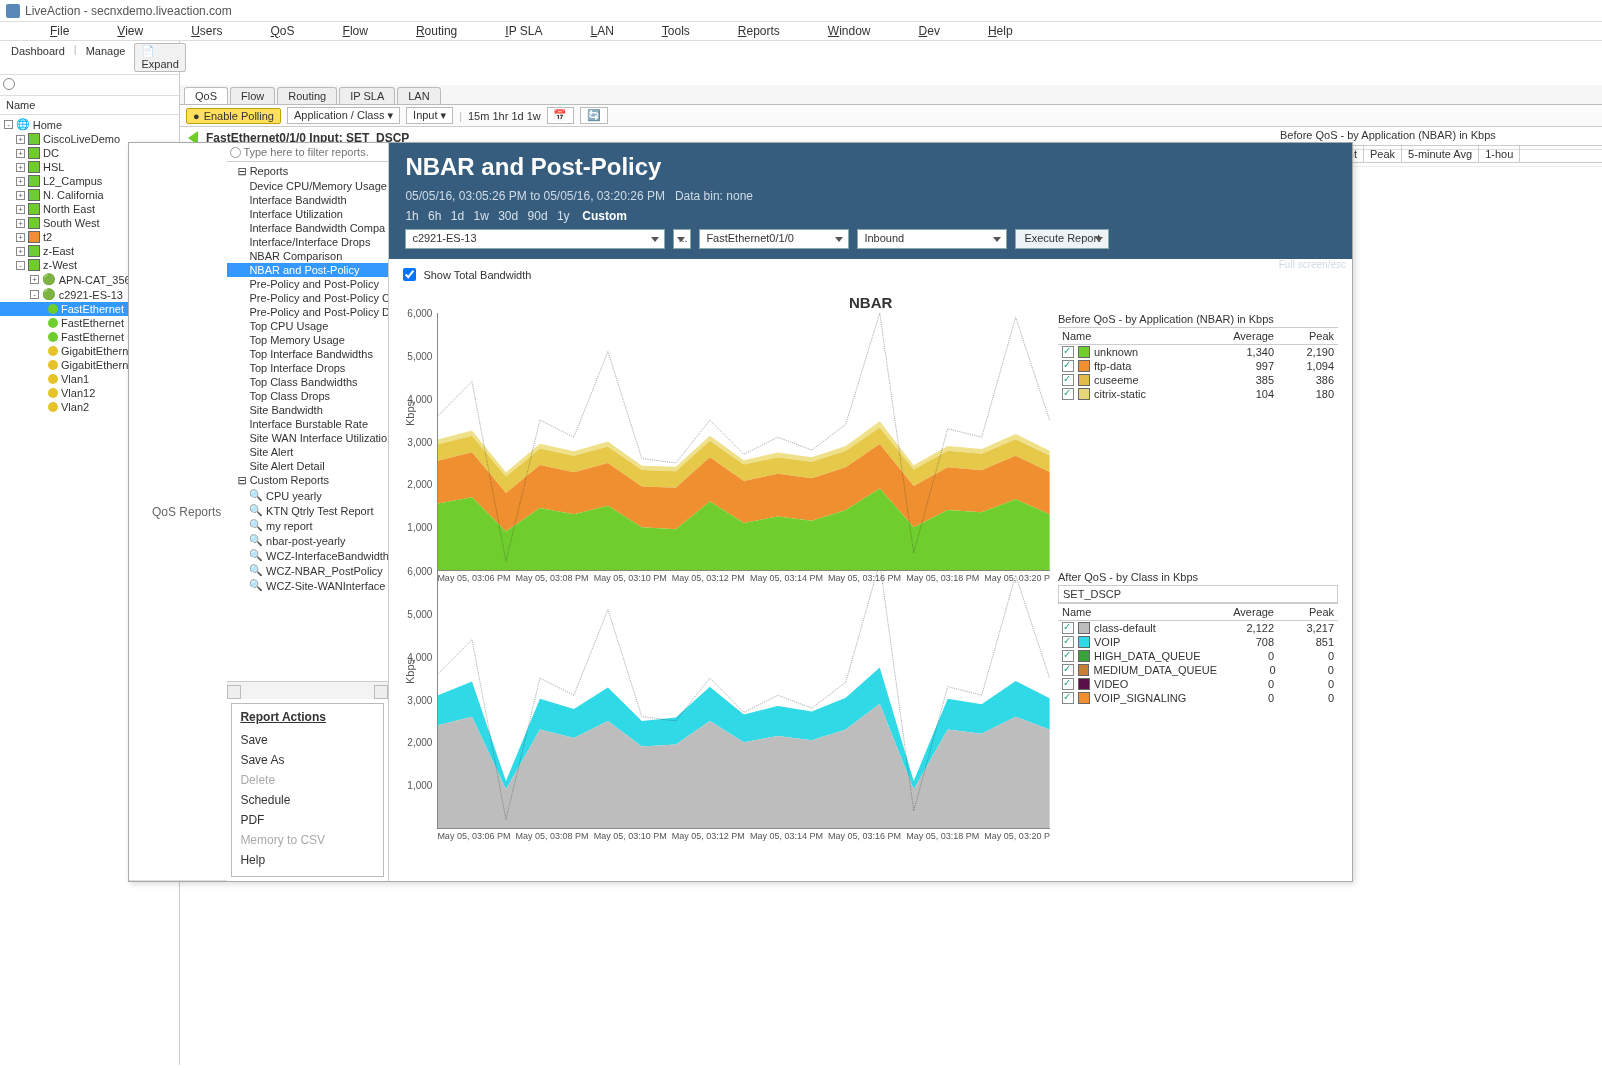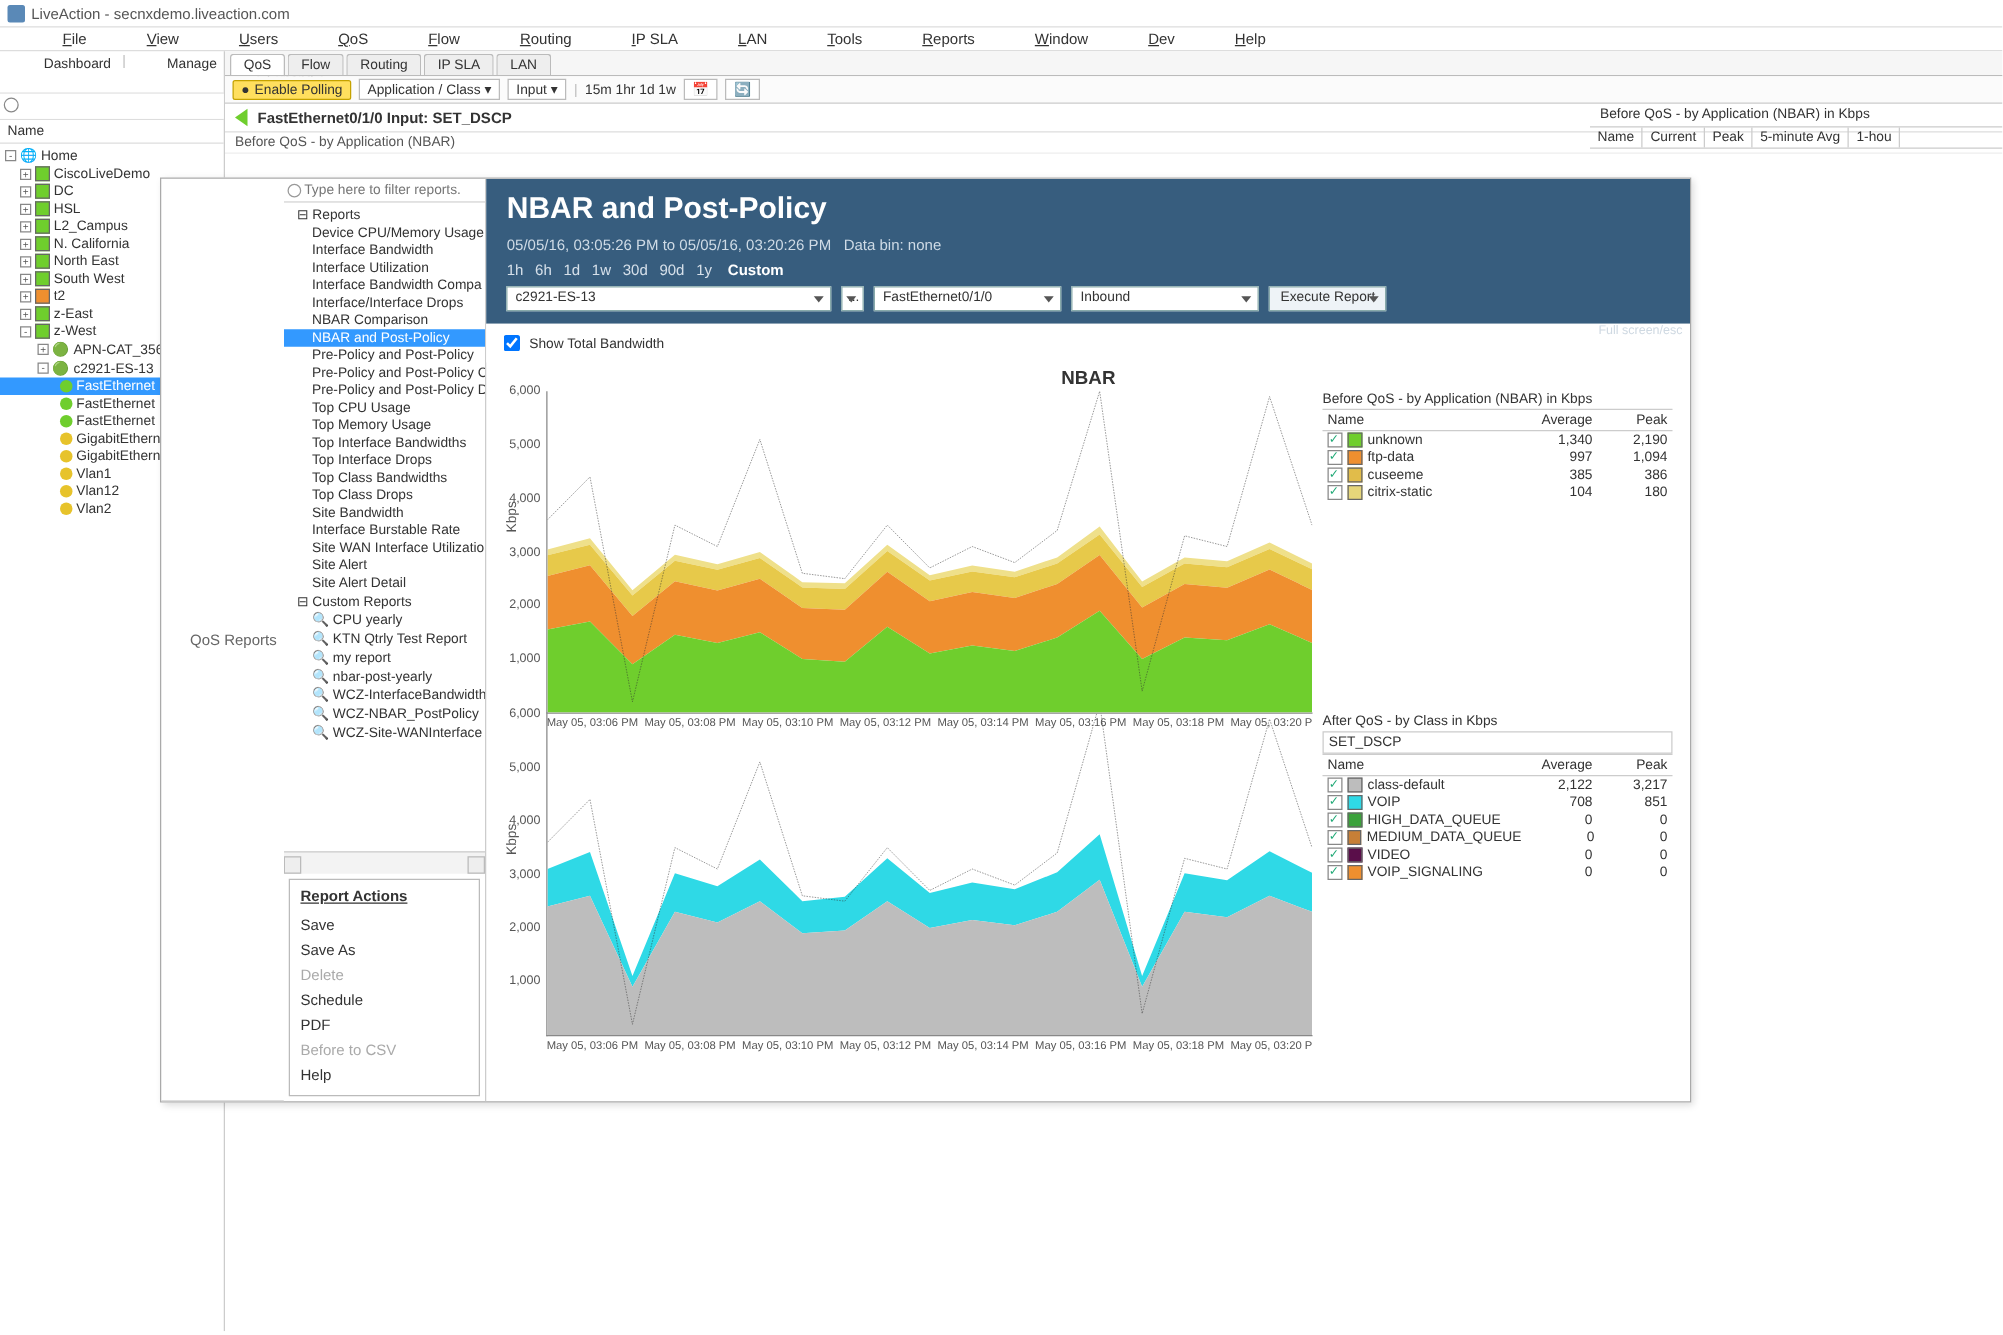--- a/index.html
+++ b/index.html
@@ -12,7 +12,7 @@
   .row{display:flex;}
   .leftpane{width:180px; border-right:1px solid #ccc; display:flex; flex-direction:column;}
   .lp-toolbar{display:flex;gap:2px;padding:2px 4px;border-bottom:1px solid #ddd; font-size:11px;}
-  .lp-toolbar .tbtn{border:1px solid transparent;padding:1px 6px;margin-left:24px;}
+  .lp-toolbar .tbtn{border:1px solid transparent;padding:1px 6px;}
   .lp-toolbar .tbtn.active{border:1px solid #bbb;background:#f2f2f2;border-radius:2px;}
   .lp-search{position:relative;border-bottom:1px solid #ddd;}
   .lp-search input{width:100%;border:none;padding:3px 18px 3px 16px;font-size:12px;outline:none;}

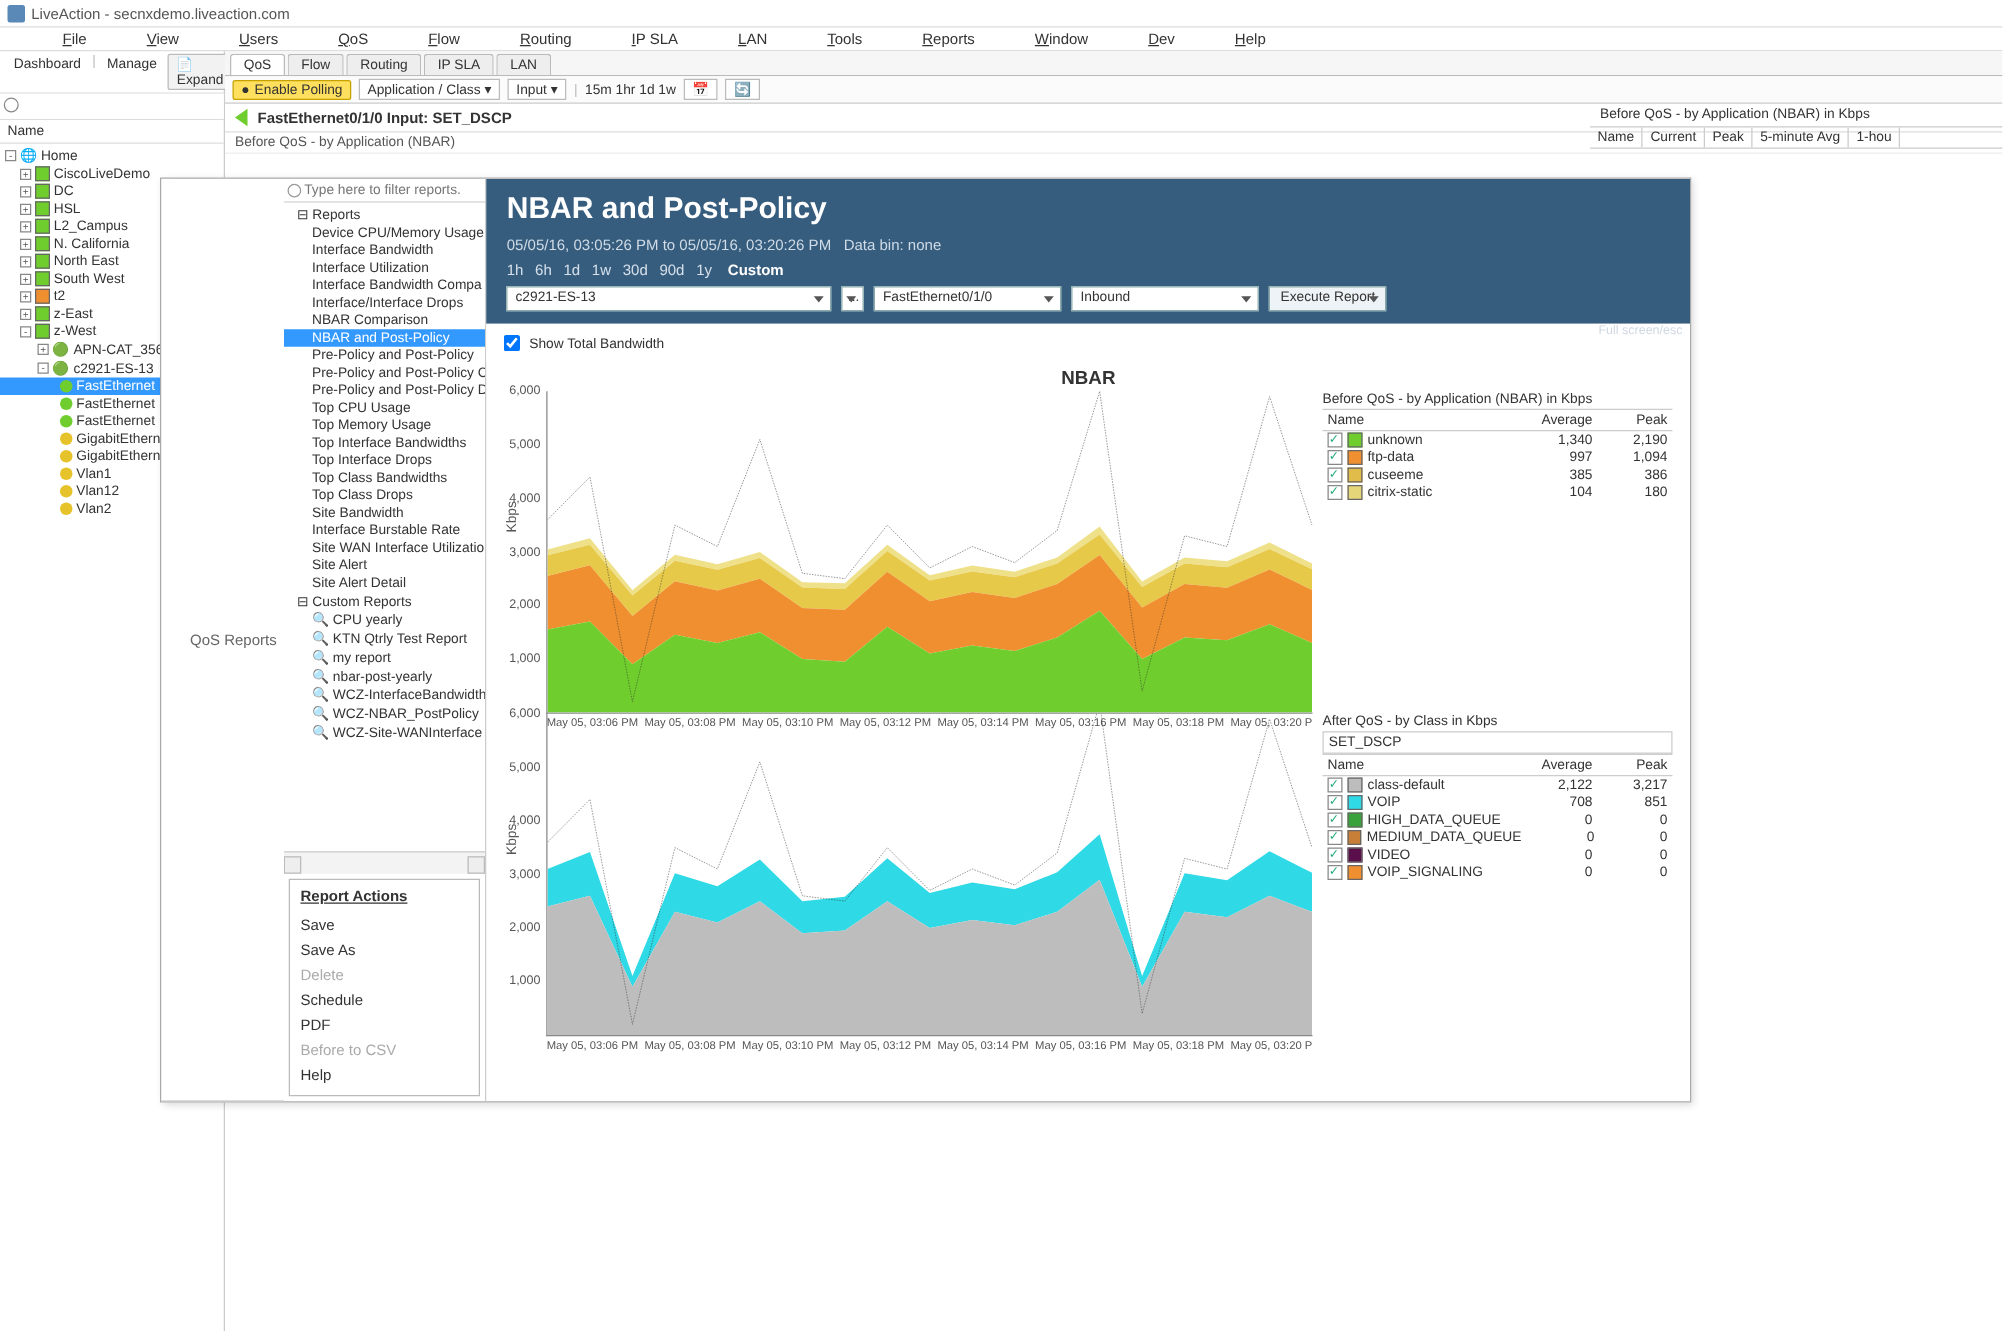--- a/index.html
+++ b/index.html
@@ -29,7 +29,7 @@
   .dgreen{background:#6fce2d;} .dyellow{background:#e7c32b;}
 
   .centerpane{flex:1;display:flex;flex-direction:column;min-width:0;}
-  .tabrow{display:flex;gap:2px;padding-left:4px;border-bottom:1px solid #bbb;background:#f6f6f6;height:20px;align-items:flex-end;font-size:11px;}
+  .tabrow{display:flex;gap:2px;padding-left:4px;border-bottom:1px solid #bbb;background:#f6f6f6;height:20px;align-items:flex-end;font-size:11px;margin-top:44px;}
   .tab{border:1px solid #bbb;border-bottom:none;background:#fff;padding:2px 10px;border-top-left-radius:3px;border-top-right-radius:3px;}
   .tab.inactive{background:#eee;}
   .toolbar2{display:flex;align-items:center;gap:6px;padding:2px 6px;border-bottom:1px solid #ccc;background:#fbfbfb;height:22px;font-size:11px;}

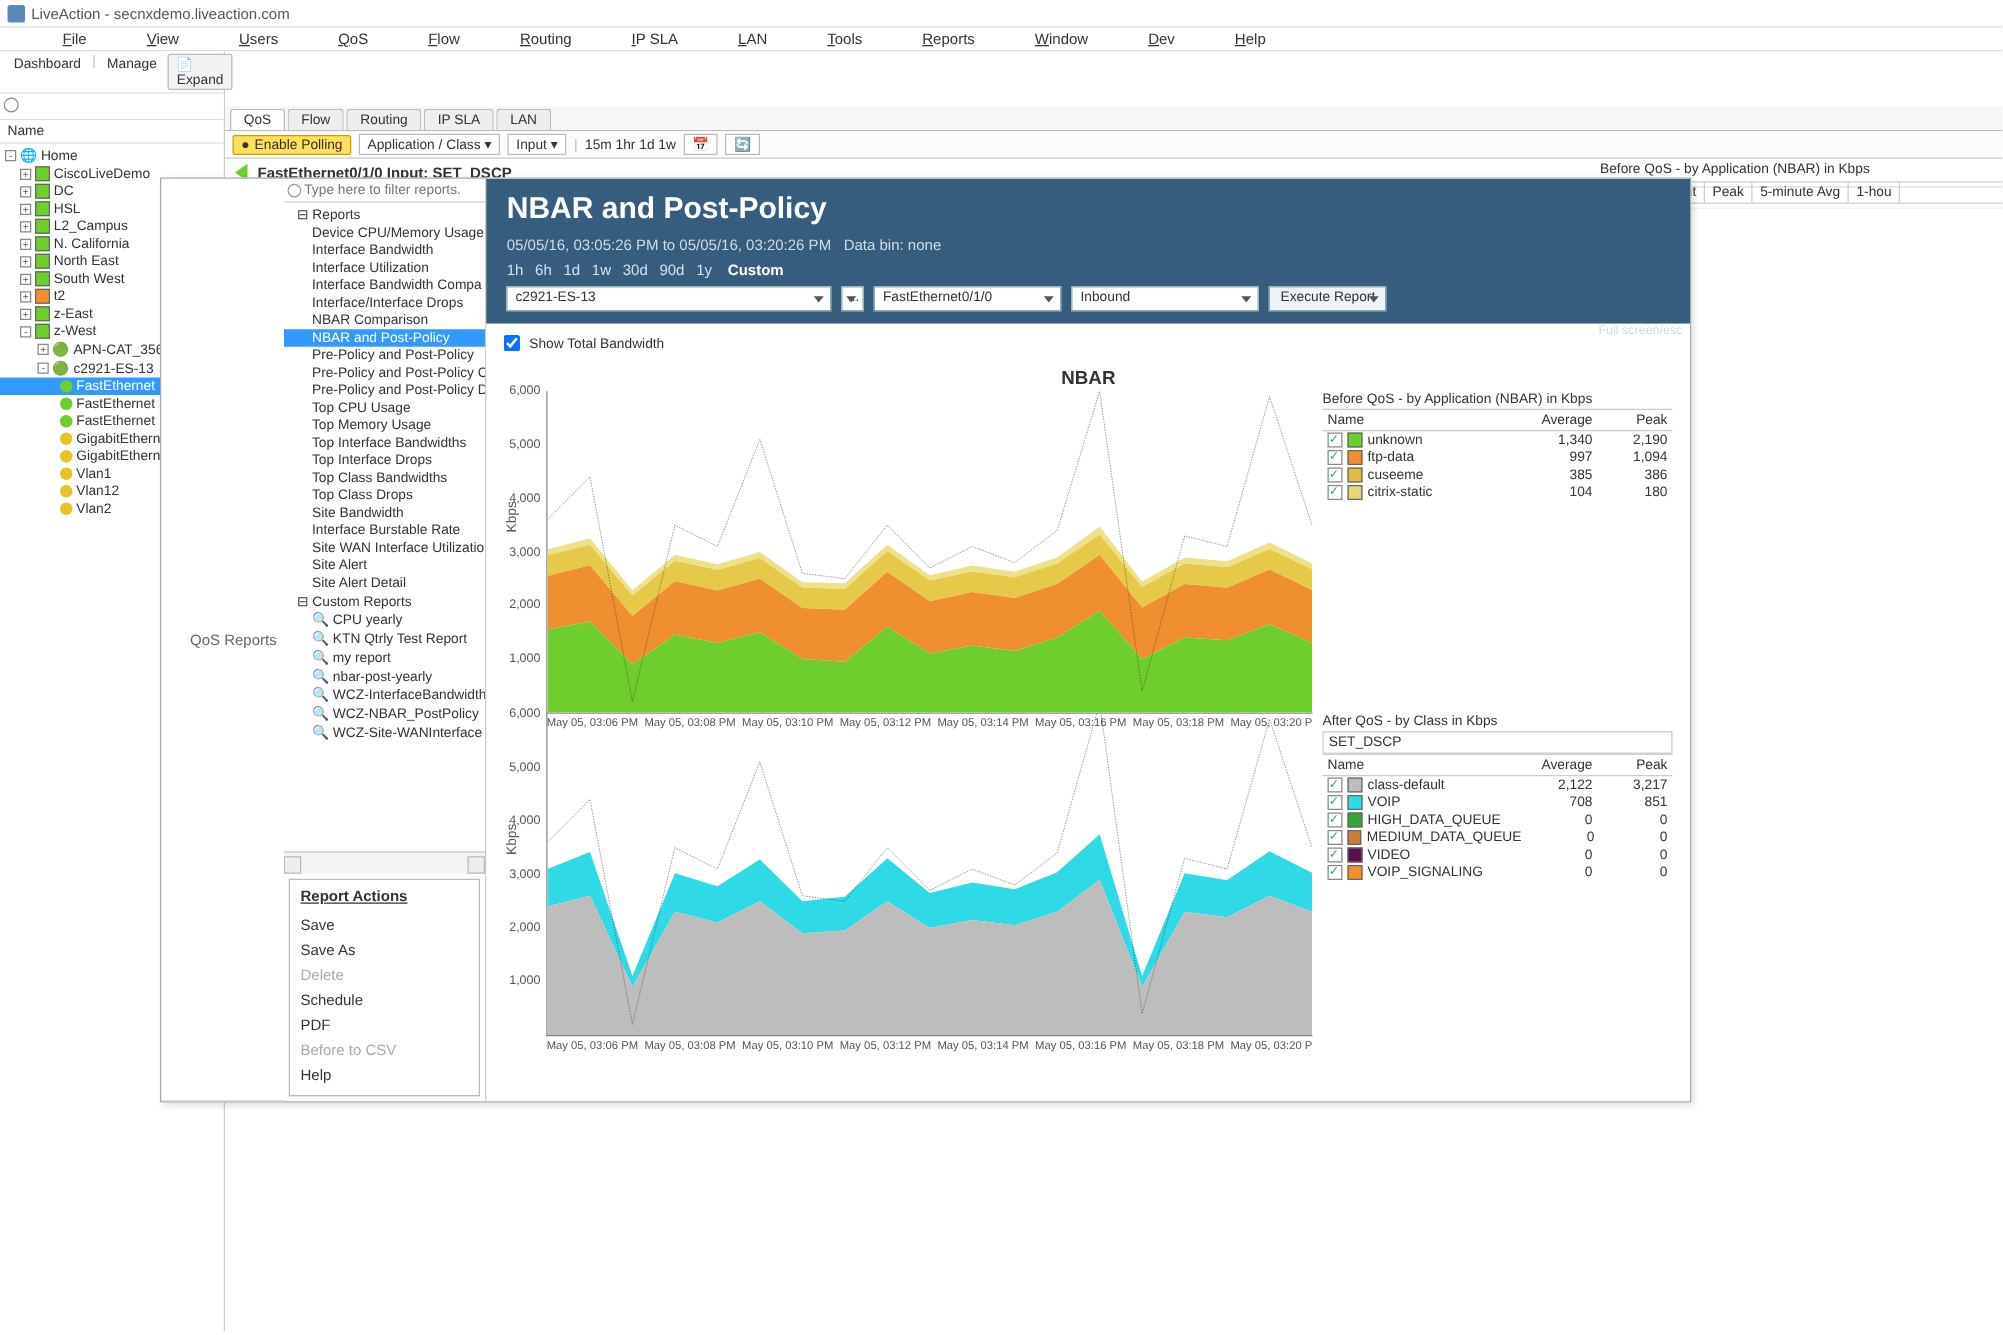--- a/index.html
+++ b/index.html
@@ -301,7 +301,7 @@
             <div class="a dis">Delete</div>
             <div class="a ">Schedule</div>
             <div class="a ">PDF</div>
-            <div class="a dis">Before to CSV</div>
+            <div class="a dis">Memory to CSV</div>
             <div class="a ">Help</div>
           </div>
       </div>

